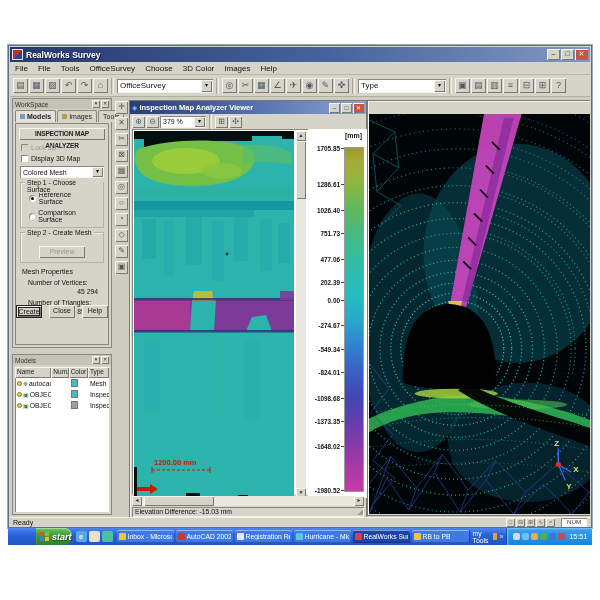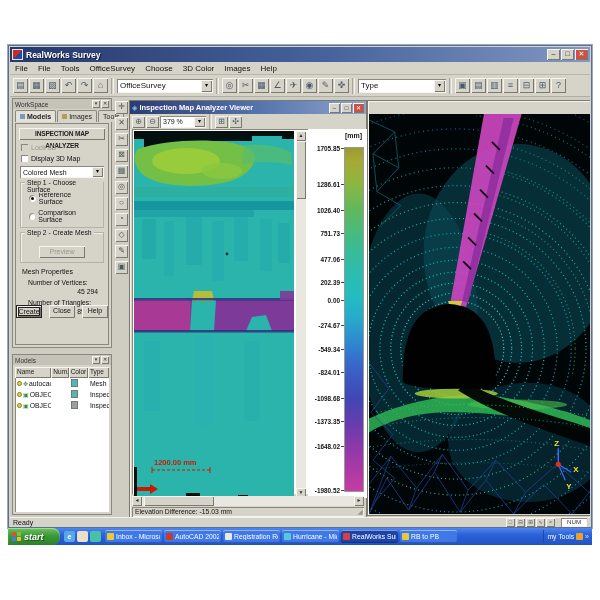--- a/index.html
+++ b/index.html
@@ -124,7 +124,7 @@
   .numbox { width:26px; height:9px; font-size:6.2px; text-align:center; color:#333; margin:0 3px 0 6px; }
 
   .taskbar { position:absolute; left:0; bottom:0; width:584px; height:17px;
-    background:linear-gradient(180deg,#4f86ef 0%,#2a62d8 40%,#2153c4 100%); display:flex; align-items:center; }
+    background:linear-gradient(180deg,#4f86ef 0%,#2a62d8 40%,#2153c4 100%); display:flex; align-items:center;padding-left:28px; }
   .startbtn { width:52px; height:17px; border-radius:0 8px 8px 0;
     background:linear-gradient(180deg,#6cc162 0%,#3d9a37 45%,#2e7f2a 100%);
     display:flex; align-items:center; gap:3px; padding-left:4px; box-shadow:inset 0 1px 1px #a9dca2; }

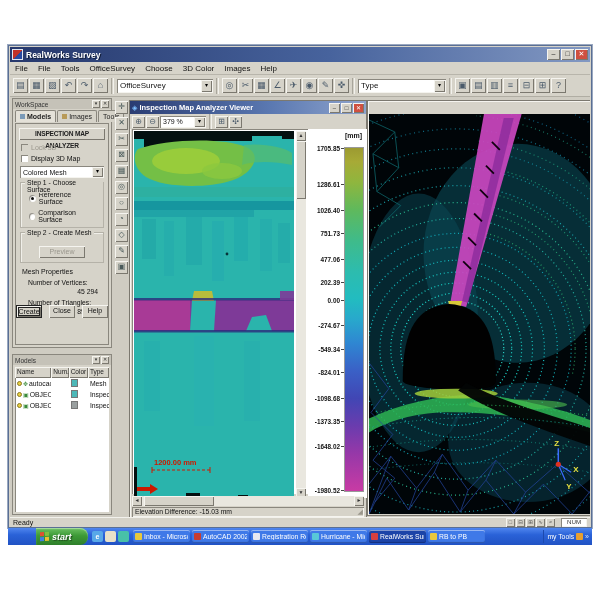--- a/index.html
+++ b/index.html
@@ -642,6 +642,18 @@
       <span class="tic" style="width:7px;height:7px;background:#e8a030;border-radius:1px;display:inline-block;"></span>
       <span class="chev">»</span>
     </div>
+    <div class="tray">
+      <span style="display:flex;gap:2px;">
+
+      <span class="tri" style="background: rgb(216, 216, 232);"></span>
+            <span class="tri" style="background: rgb(112, 192, 232);"></span>
+            <span class="tri" style="background: rgb(232, 176, 56);"></span>
+            <span class="tri" style="background: rgb(80, 176, 80);"></span>
+            <span class="tri" style="background: rgb(56, 120, 216);"></span>
+            <span class="tri" style="background: rgb(192, 80, 80);"></span>
+          </span>
+      <span class="clock">15:51</span>
+    </div>
   </div>
 
 </div>

